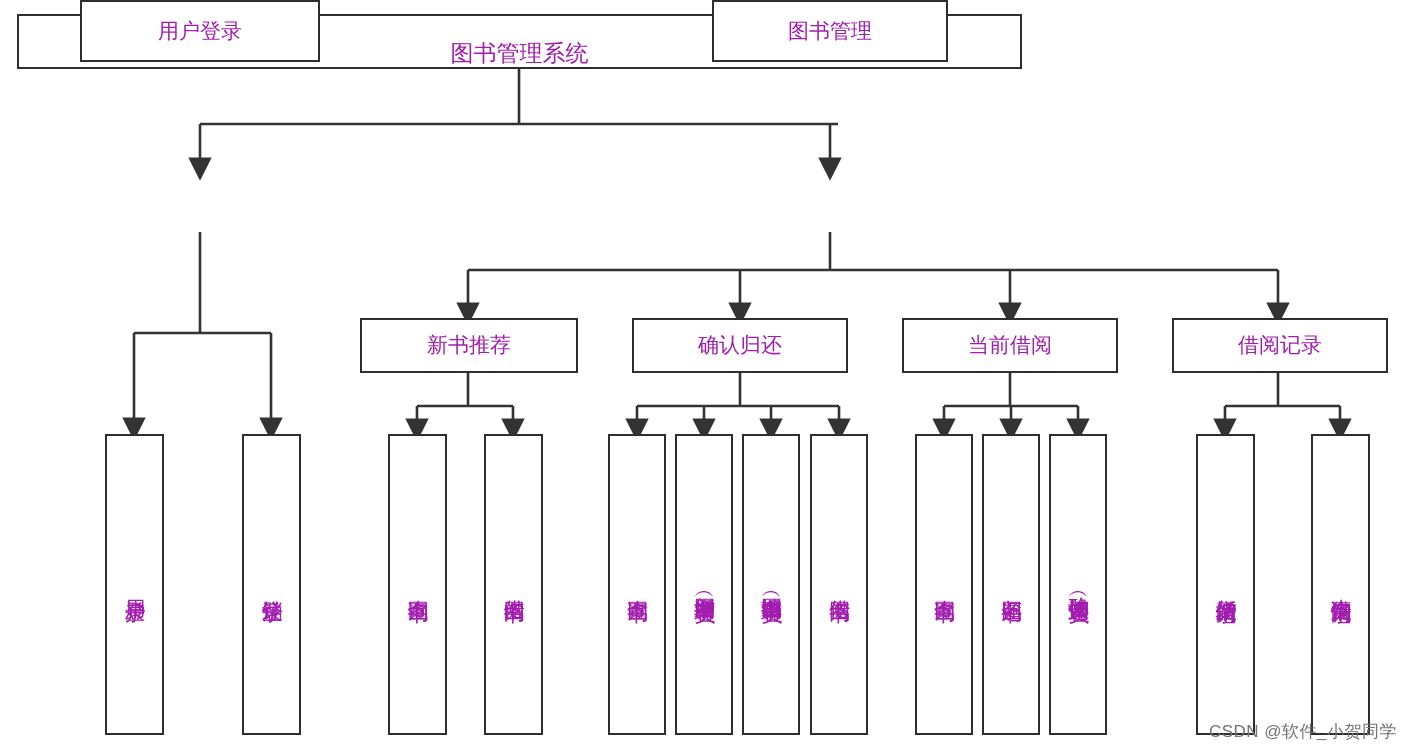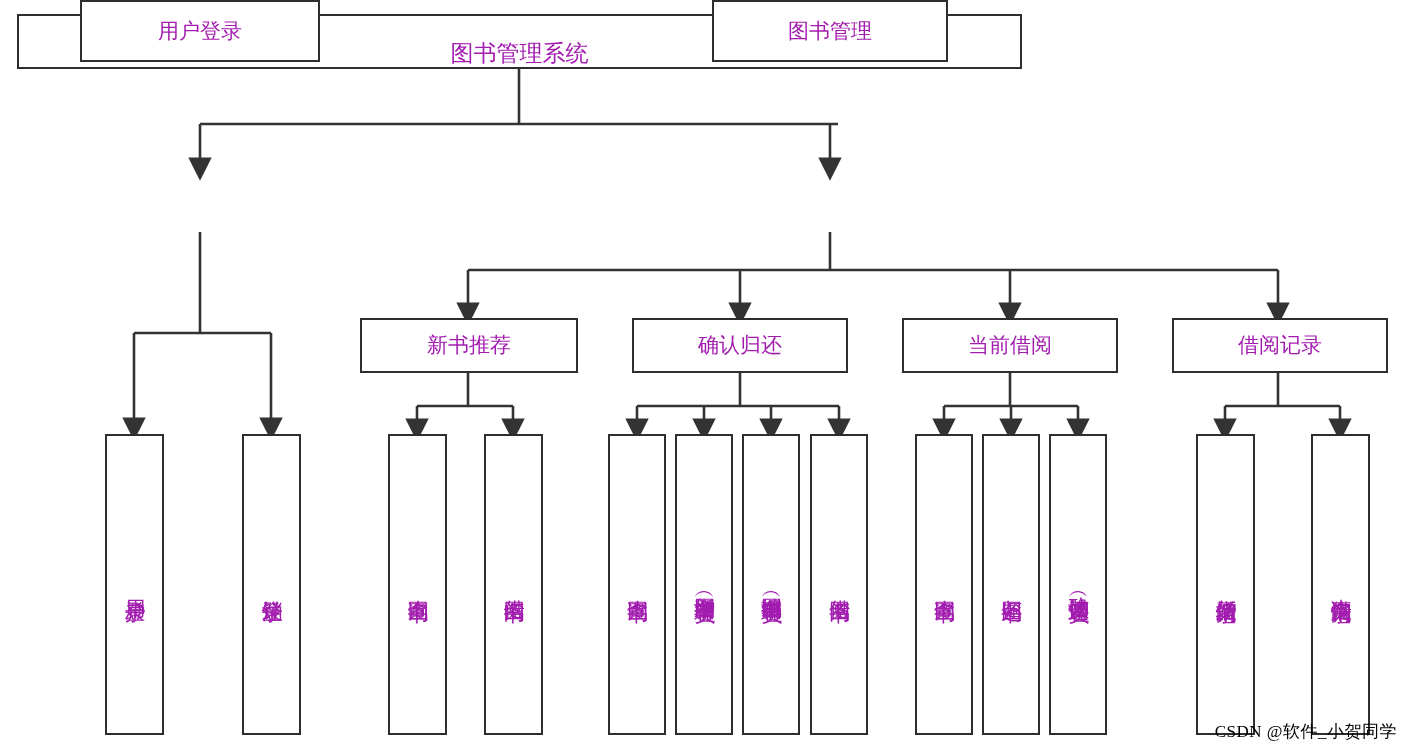--- a/index.html
+++ b/index.html
@@ -94,10 +94,10 @@
     bottom: 4px;
     z-index: 3;
     font-size: 17px;
-    color: #000000;
+    color: #737373;
     letter-spacing: 0.5px;
     white-space: nowrap;
-    font-family: Liberation Serif, serif;
+    font-family: Liberation Sans, sans-serif;
   }
 </style>
 </head>

